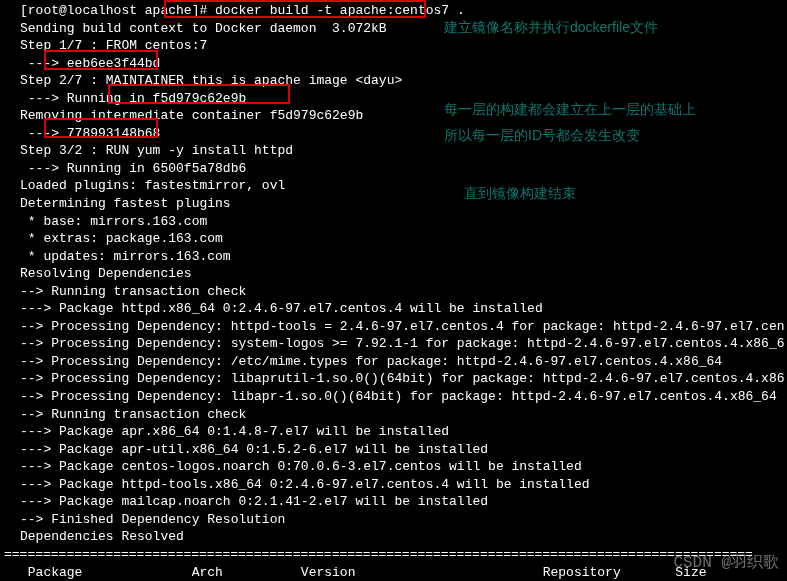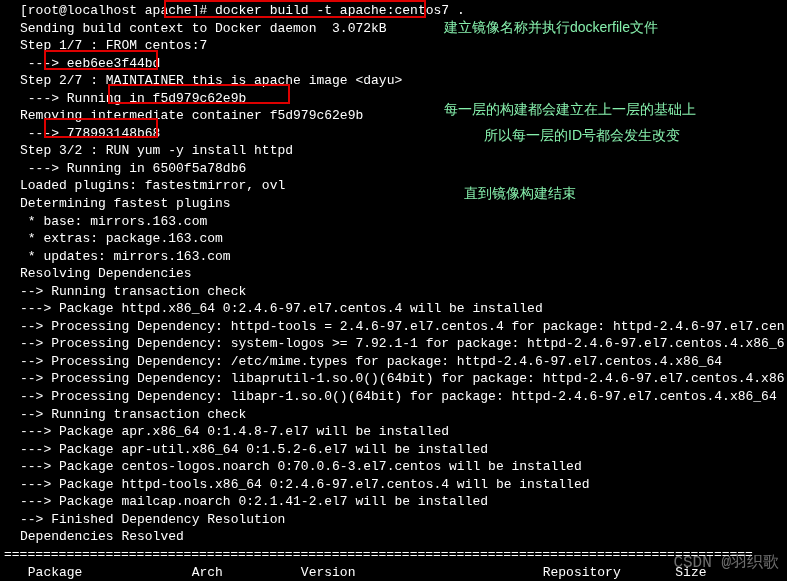--- a/index.html
+++ b/index.html
@@ -23,7 +23,7 @@
     }
     .annotation {
       position: absolute;
-      color: #86efac;
+      color: #0f766e;
       font-family: "Microsoft YaHei", sans-serif;
       font-size: 14px;
       font-weight: normal;

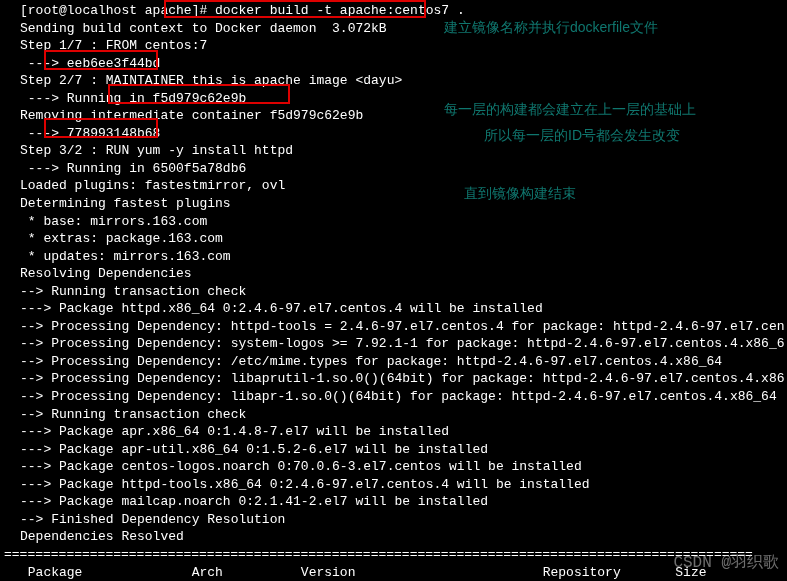--- a/index.html
+++ b/index.html
@@ -84,7 +84,7 @@
 
 <div class="annotation" style="left:444px; top:18px;">建立镜像名称并执行dockerfile文件</div>
 <div class="annotation" style="left:444px; top:100px;">每一层的构建都会建立在上一层的基础上</div>
-<div class="annotation" style="left:444px; top:126px;margin-left:40px;">所以每一层的ID号都会发生改变</div>
+<div class="annotation" style="left:444px; top:126px;">所以每一层的ID号都会发生改变</div>
 <div class="annotation" style="left:464px; top:184px;">直到镜像构建结束</div>
 
 <div class="watermark">CSDN @羽织歌</div>

